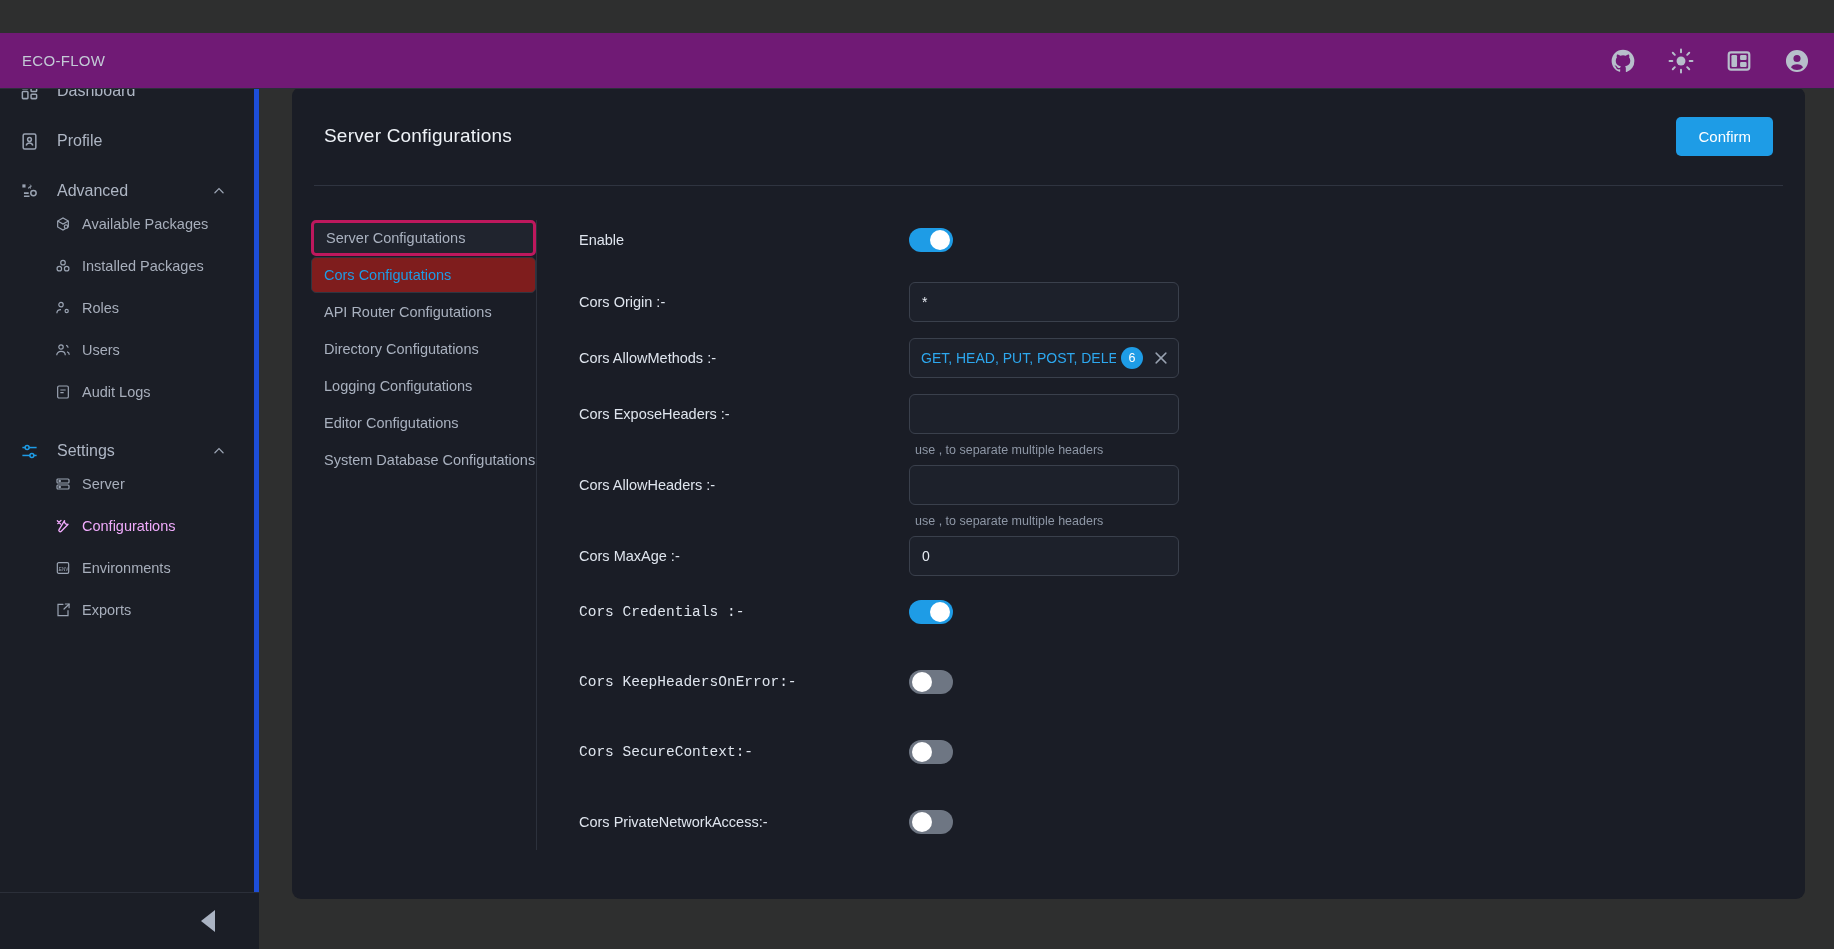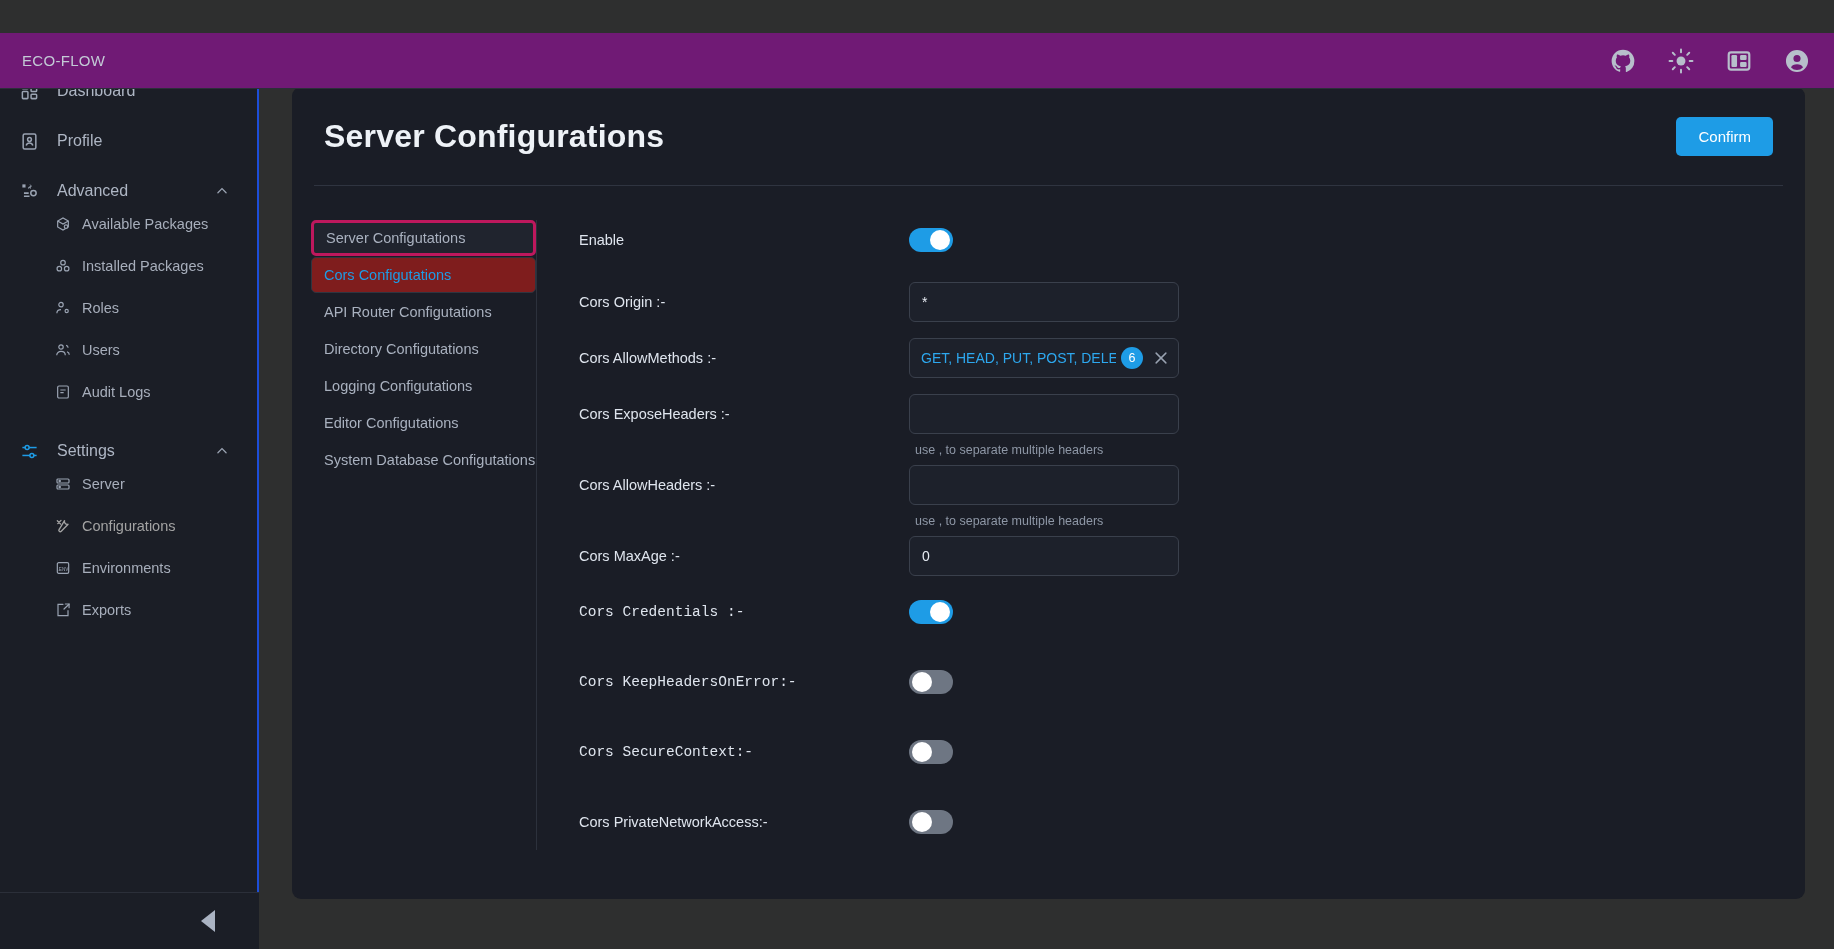--- a/index.html
+++ b/index.html
@@ -35,7 +35,7 @@
   .sidebar {
     position: absolute; top: 56px; left: 0; width: 259px; height: 836px;
     background: #1b1e26;
-    border-right: 2px solid #1d4ed8;
+    border-right: 5px solid #1d4ed8;
     padding-top: 10px;
     overflow: hidden;
   }

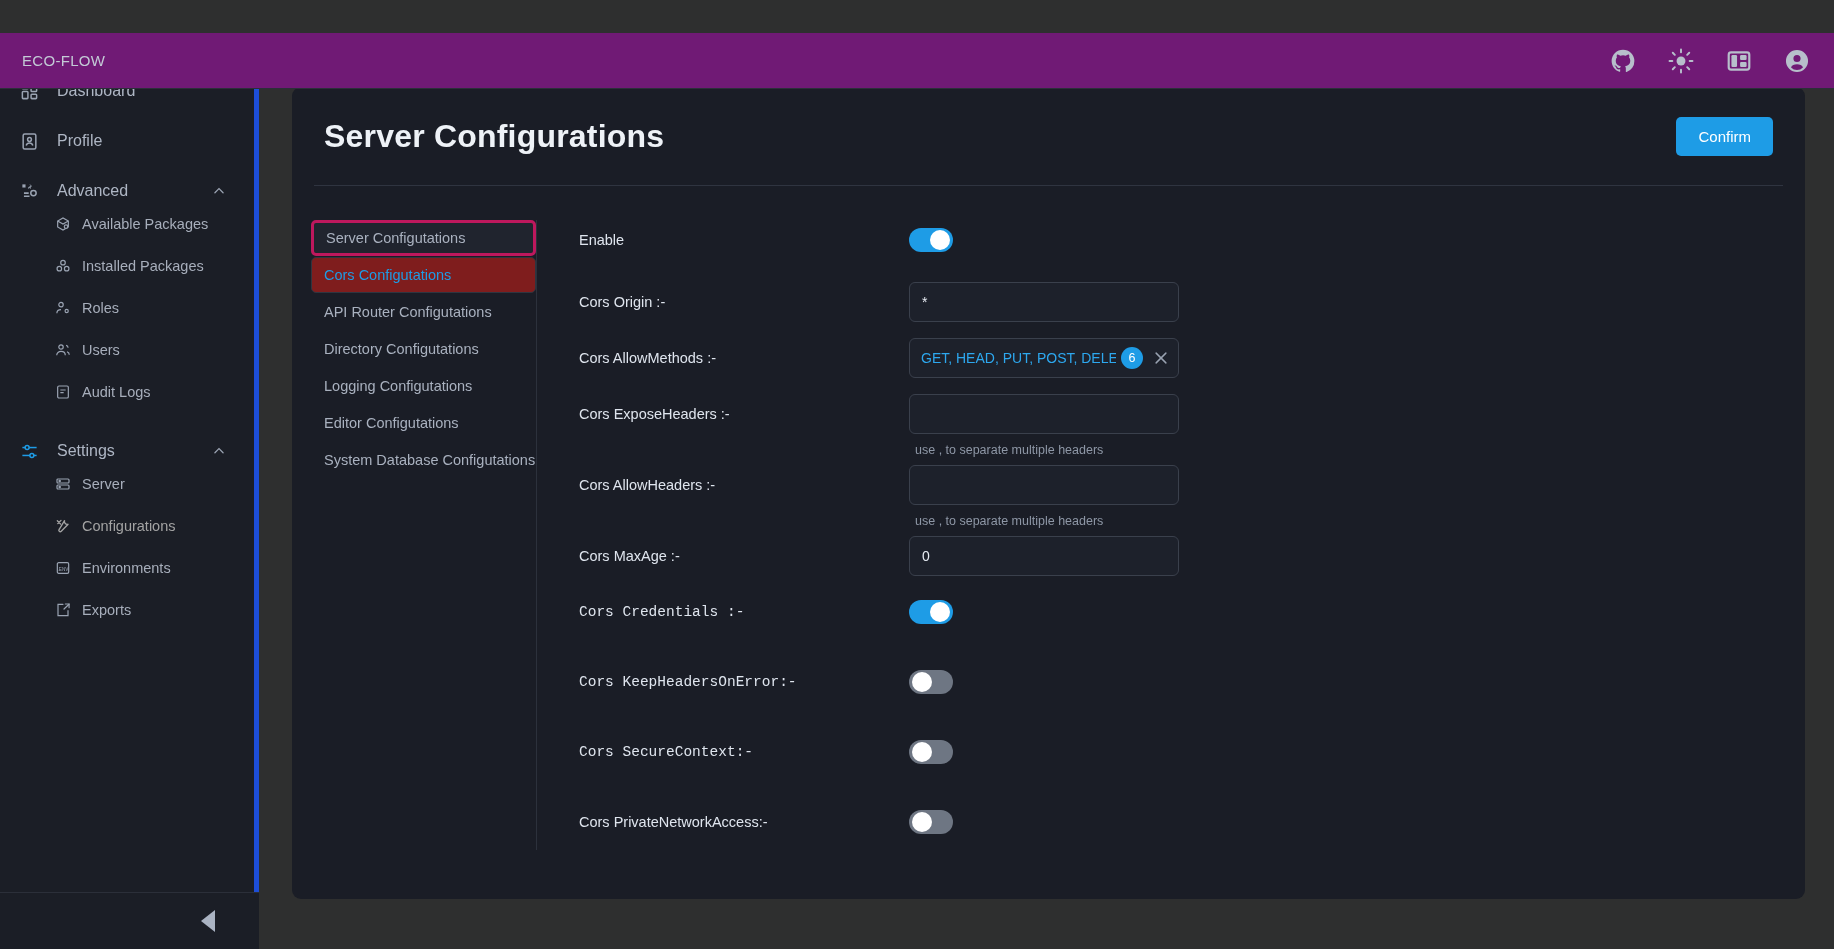--- a/index.html
+++ b/index.html
@@ -95,7 +95,7 @@
     padding: 0 32px;
     display: flex; align-items: center;
   }
-  .card-title { color: #eef2f7; font-size: 32px; font-weight: bold; letter-spacing: .2px; }
+  .card-title { color: #eef2f7; font-size: 19px; font-weight: normal; letter-spacing: .2px; }
   .confirm-btn {
     margin-left: auto;
     background: #1e9ce6; color: #ffffff;

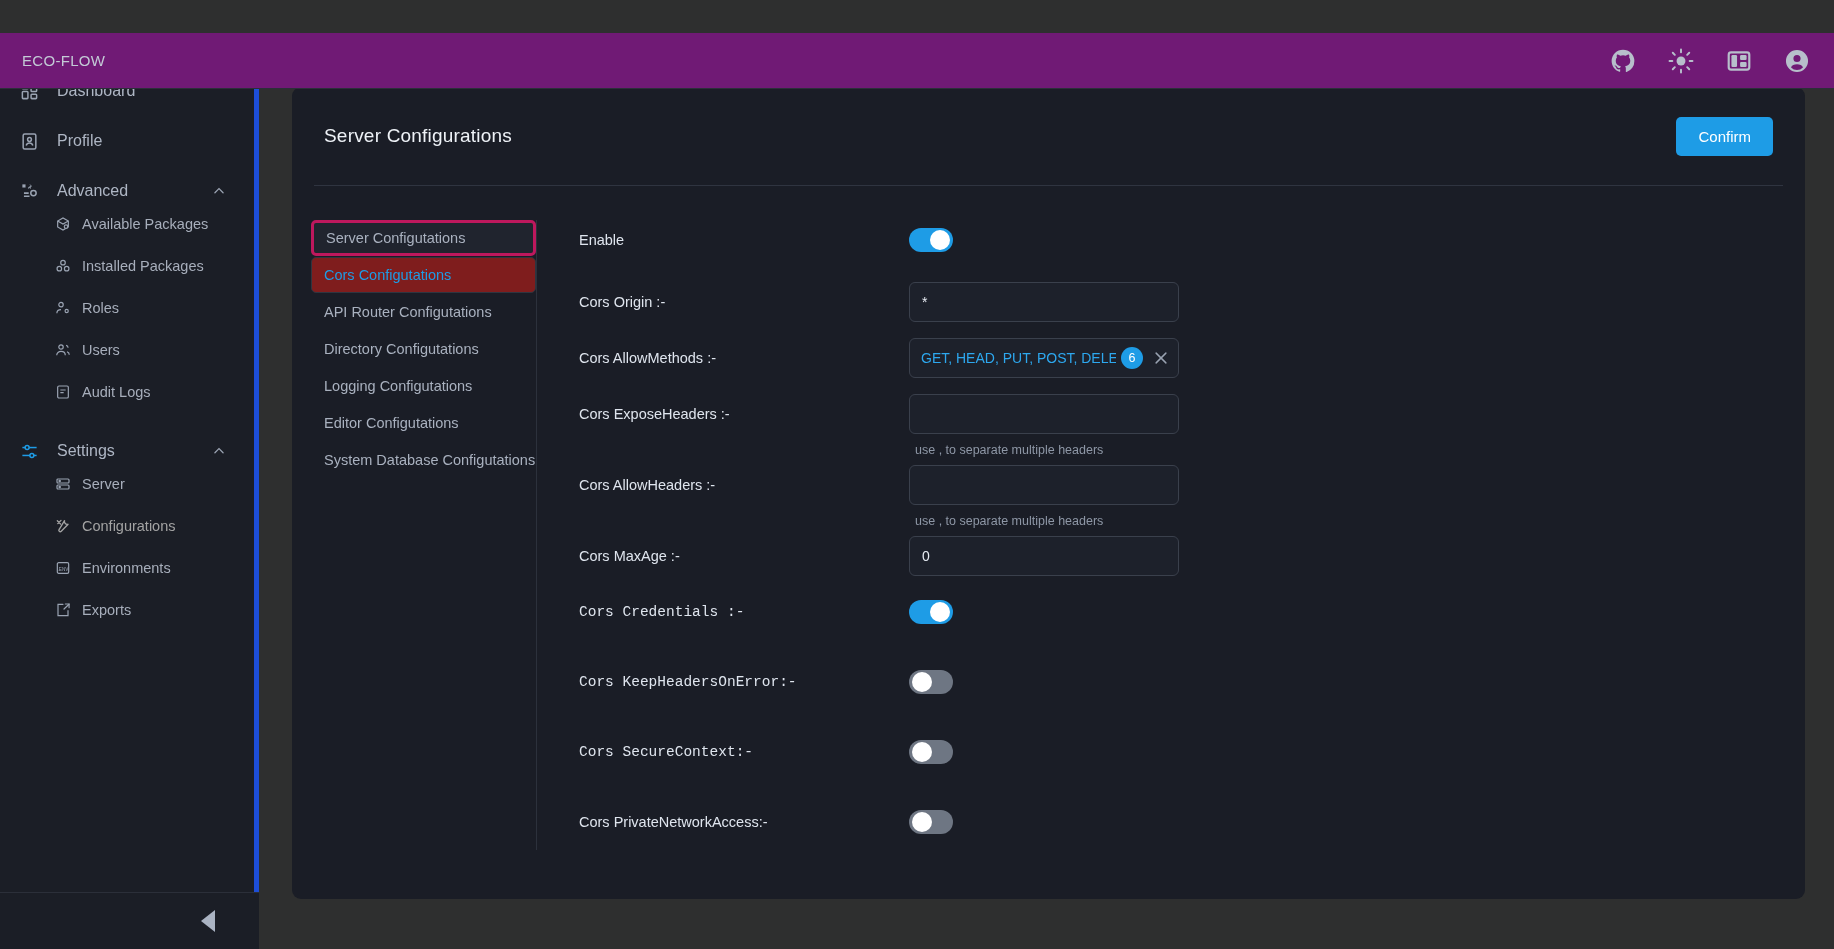--- a/index.html
+++ b/index.html
@@ -63,7 +63,7 @@
     width: 16px; height: 16px; flex: 0 0 16px; margin-right: 11px; color: #9aa3b2;
   }
   .nav-sub .nico svg { width: 100%; height: 100%; display: block; }
-  .nav-sub.active, .nav-sub.active .nico { color: #a3a3a3; }
+  .nav-sub.active, .nav-sub.active .nico { color: #f0abfc; }
 
   .collapse-bar {
     position: absolute; top: 892px; left: 0; width: 259px; height: 57px;

